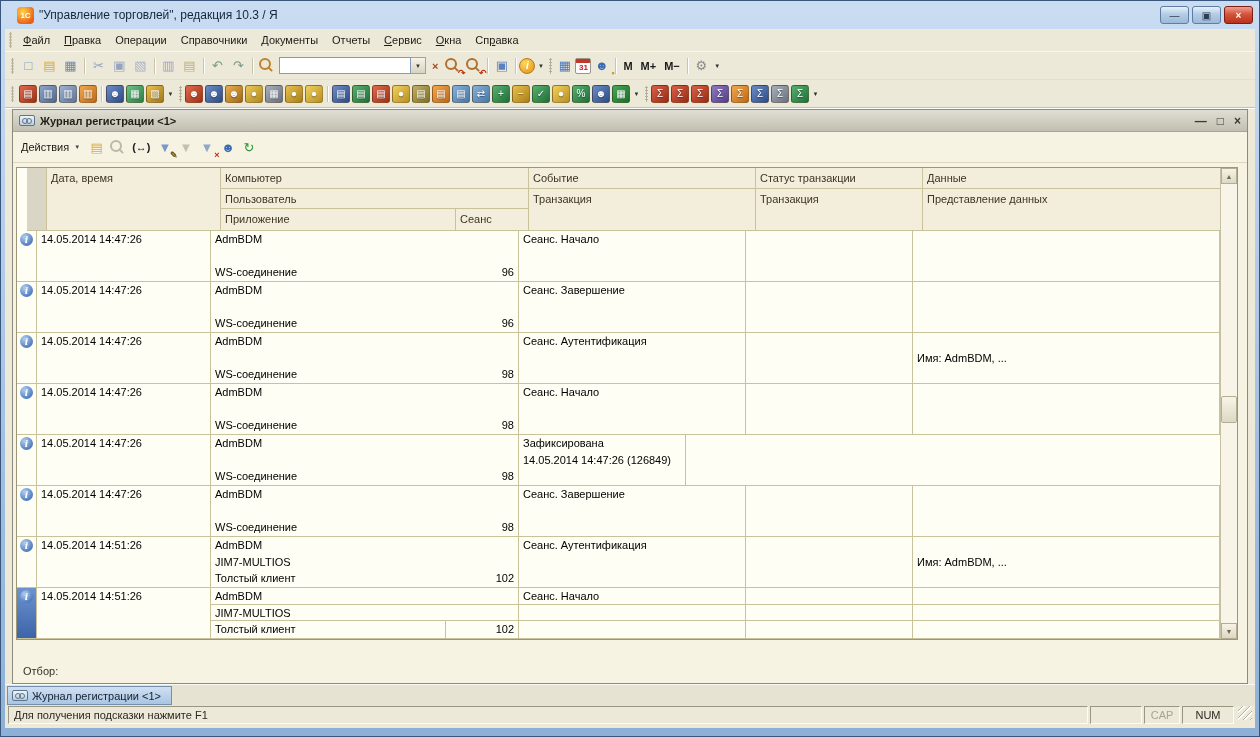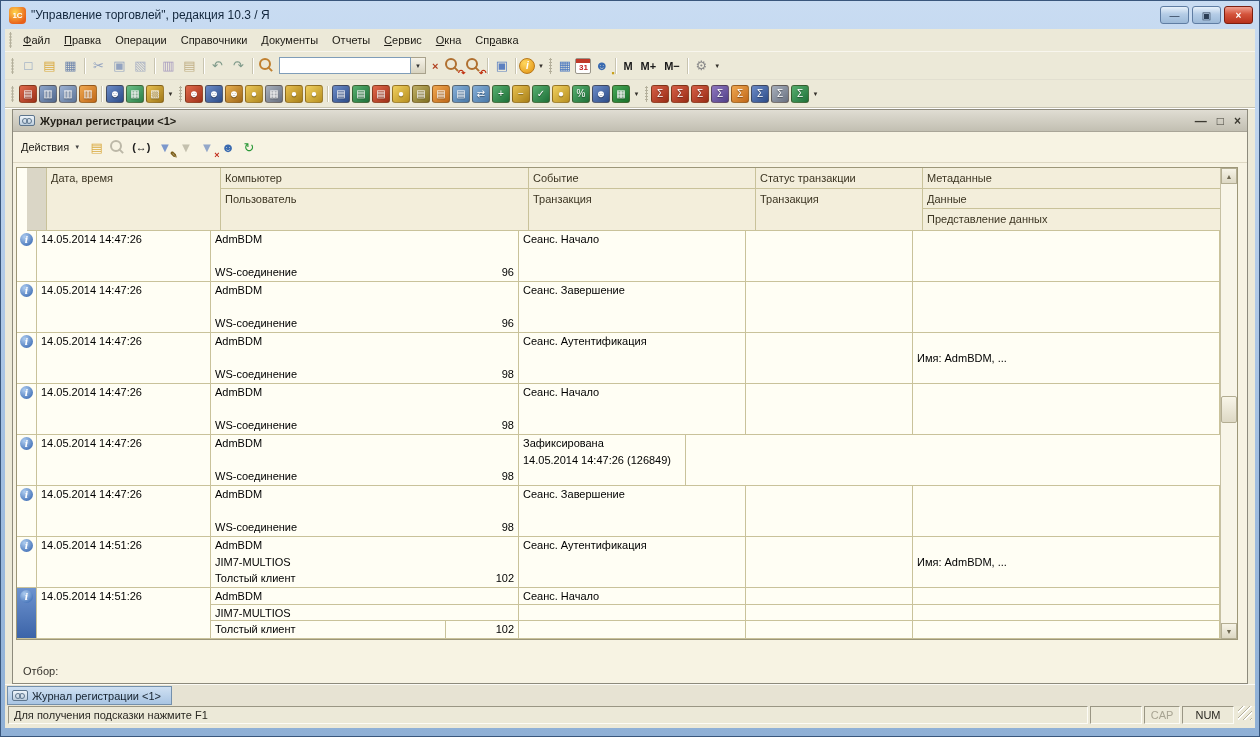--- a/index.html
+++ b/index.html
@@ -13,7 +13,7 @@
   .win{position:relative;width:1260px;height:737px;
        background:linear-gradient(var(--frame1),var(--frame2) 60%,#8fb0d6);
        border:1px solid #39567c;}
-  .titlebar{position:absolute;top:0;left:0;right:0;height:28px;display:flex;align-items:center;padding:0 6px;}
+  .titlebar{position:absolute;top:0;left:8px;right:0;height:28px;display:flex;align-items:center;padding:0 6px;}
   .appico{width:17px;height:17px;border-radius:4px;margin:0 5px 0 2px;
       background:radial-gradient(circle at 35% 30%,#ffd24a,#e8601a 75%);
       color:#fff;font:bold 8px "Liberation Sans",sans-serif;display:flex;align-items:center;justify-content:center;}

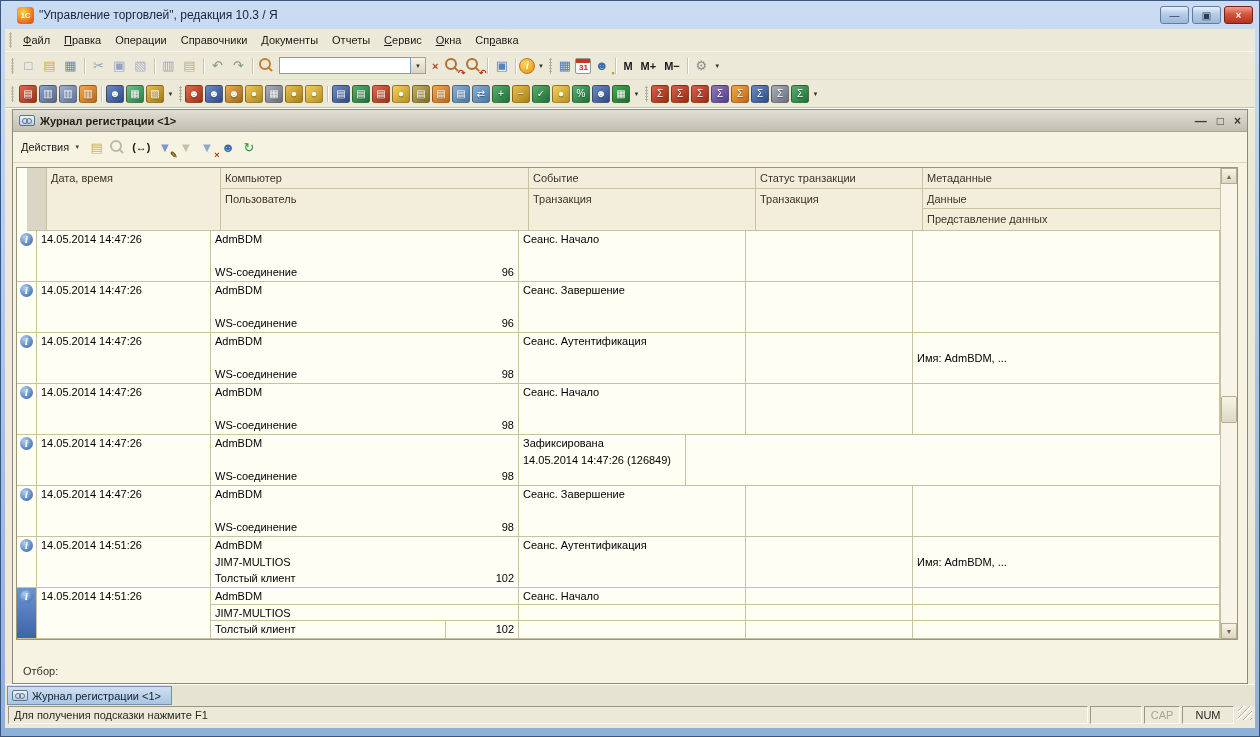--- a/index.html
+++ b/index.html
@@ -649,7 +649,6 @@
                 <div class="hcell h42">Транзакция</div>
               </div>
               <div class="col w-meta">
-                <div class="hcell h21">Метаданные</div>
                 <div class="hcell h21">Данные</div>
                 <div class="hcell h21">Представление данных</div>
               </div>

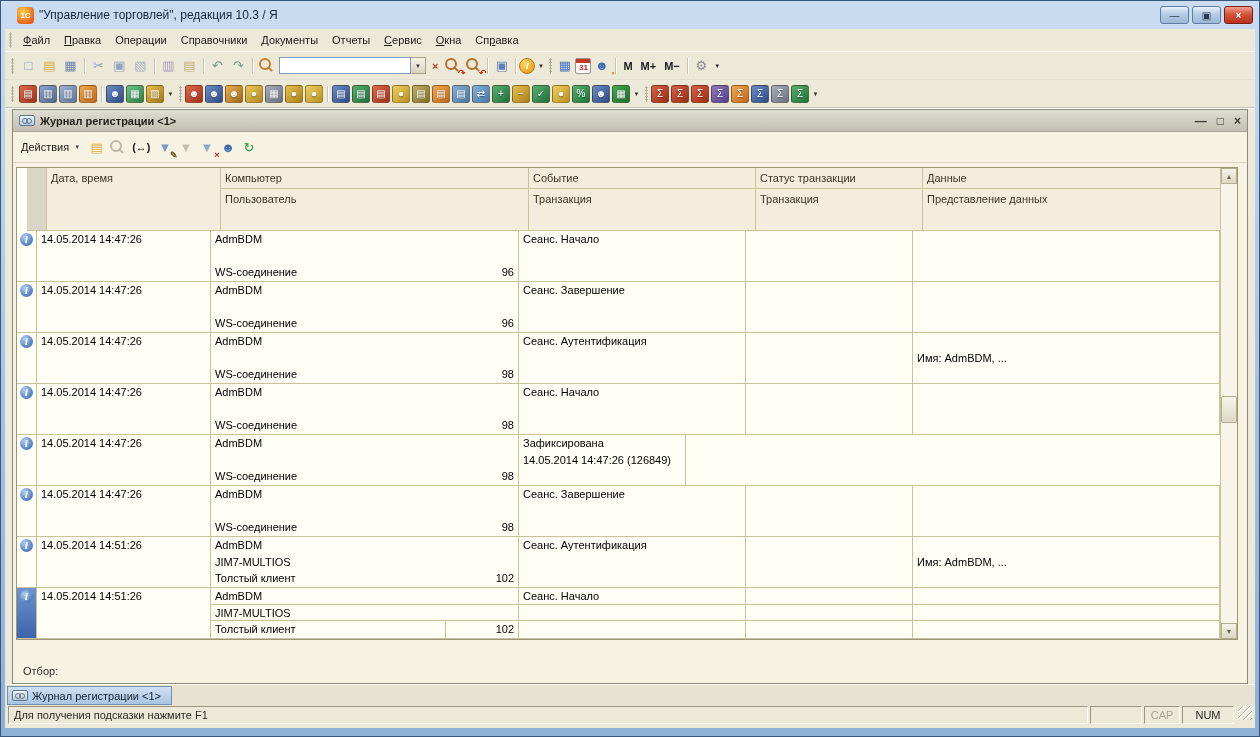--- a/index.html
+++ b/index.html
@@ -639,6 +639,10 @@
               <div class="col w-user">
                 <div class="hcell h21">Компьютер</div>
                 <div class="hcell h21">Пользователь</div>
+                <div class="hrow">
+                  <div class="hcell happ">Приложение</div>
+                  <div class="hcell hsess">Сеанс</div>
+                </div>
               </div>
               <div class="col w-event">
                 <div class="hcell h21">Событие</div>

